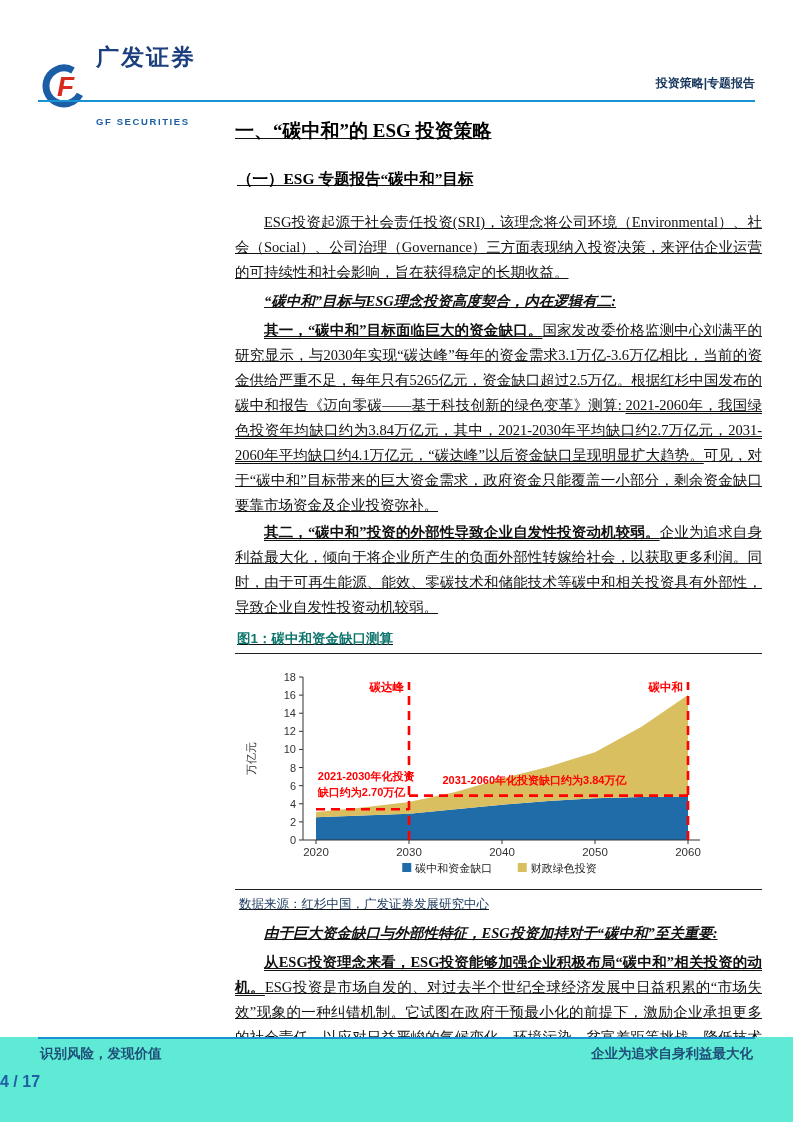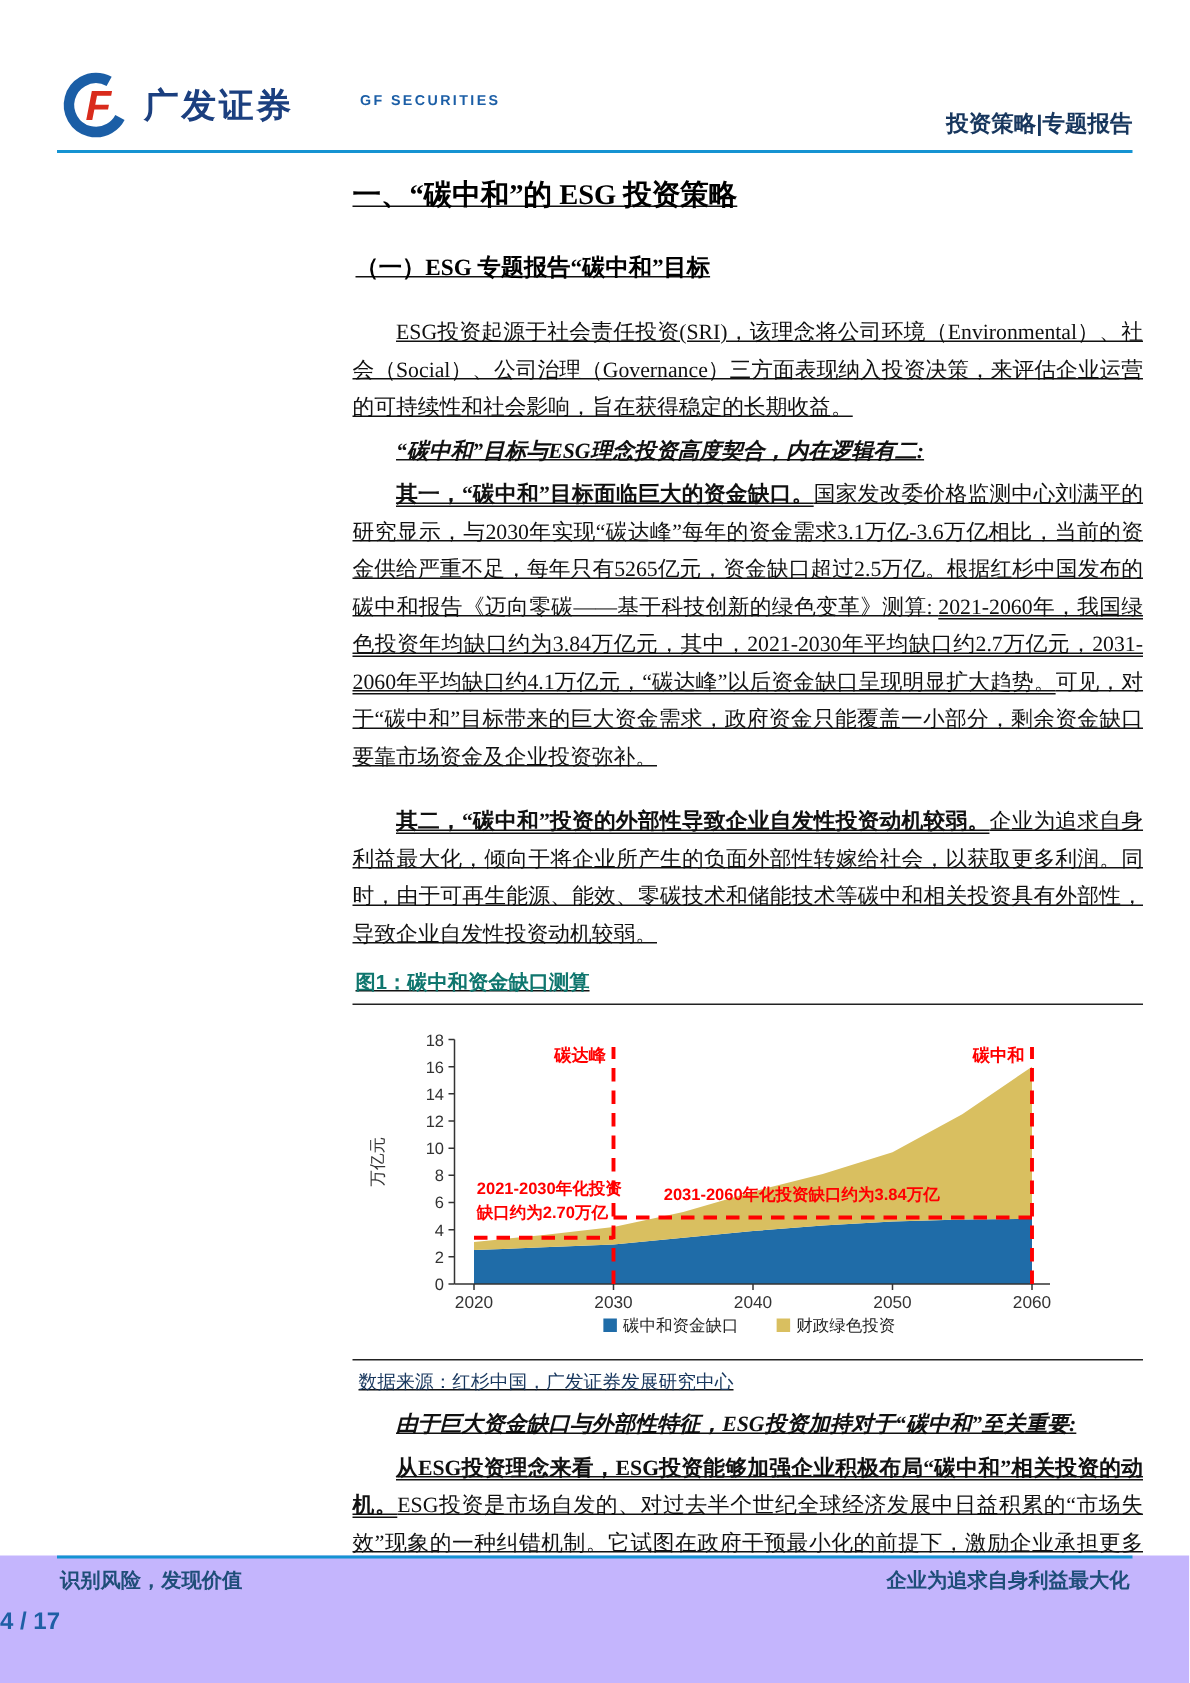--- a/index.html
+++ b/index.html
@@ -9,7 +9,7 @@
   .hdr{position:absolute;left:38px;right:38px;top:44px;height:56px;}
   .logo{position:absolute;left:2px;top:2px;display:flex;align-items:center;gap:8px;}
   .logo-mark{width:48px;height:48px;}
-  .logo-txt{display:flex;flex-direction:row;line-height:1;gap:44px;}
+  .logo-txt{display:flex;flex-direction:column;line-height:1;gap:44px;}
   .logo-cn{font-family:"Liberation Sans",sans-serif;font-weight:bold;font-size:23px;color:#1b3f7f;letter-spacing:2px;}
   .logo-en{font-family:"Liberation Sans",sans-serif;font-weight:bold;font-size:9.5px;color:#1b5ea6;letter-spacing:1.6px;margin-top:4px;}
   .hdr-right{position:absolute;right:0;bottom:8px;font-family:"Liberation Sans",sans-serif;

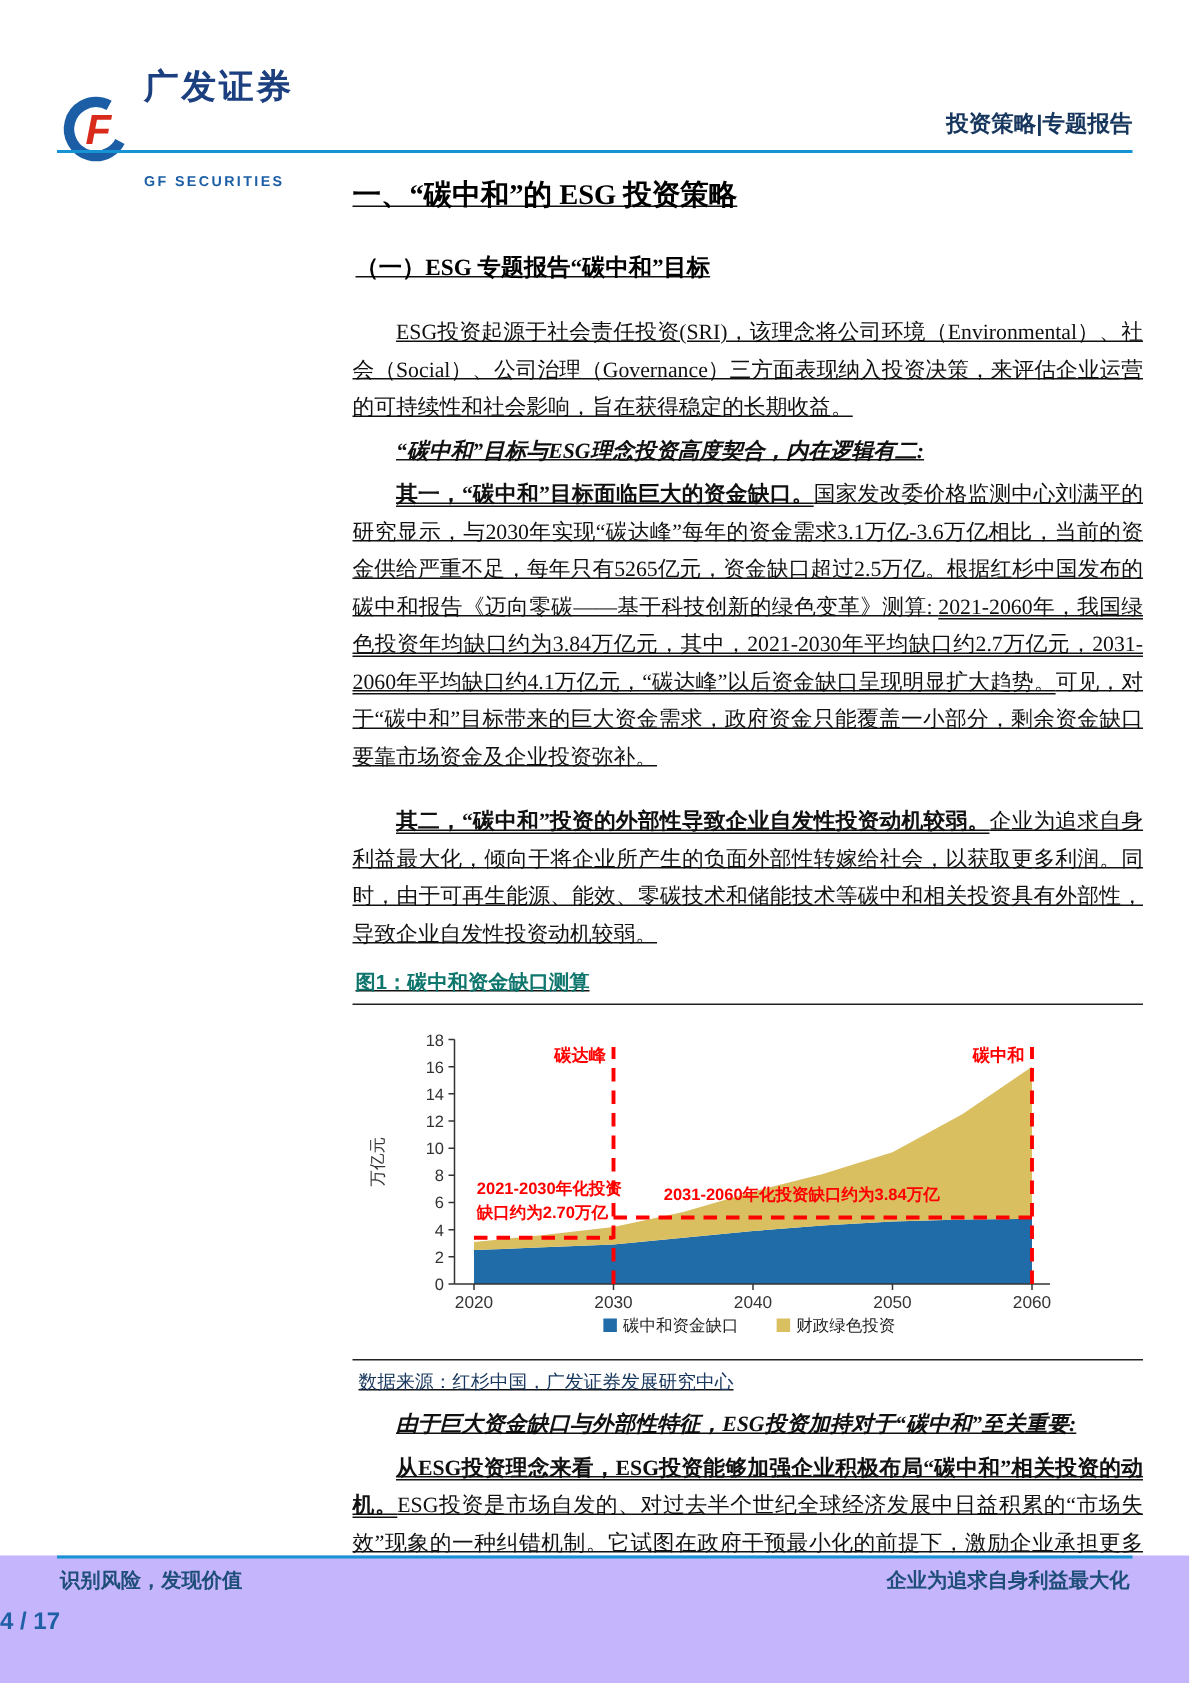--- a/index.html
+++ b/index.html
@@ -13,7 +13,7 @@
   .logo-cn{font-family:"Liberation Sans",sans-serif;font-weight:bold;font-size:23px;color:#1b3f7f;letter-spacing:2px;}
   .logo-en{font-family:"Liberation Sans",sans-serif;font-weight:bold;font-size:9.5px;color:#1b5ea6;letter-spacing:1.6px;margin-top:4px;}
   .hdr-right{position:absolute;right:0;bottom:8px;font-family:"Liberation Sans",sans-serif;
-             font-weight:bold;font-size:15px;color:#17365d;}
+             font-weight:bold;font-size:12px;color:#17365d;}
   .hdr-rule{position:absolute;left:38px;right:38px;top:100px;height:2px;background:#1593d2;}
   
   .content{position:absolute;left:235px;width:527px;top:108px;text-decoration:underline;}

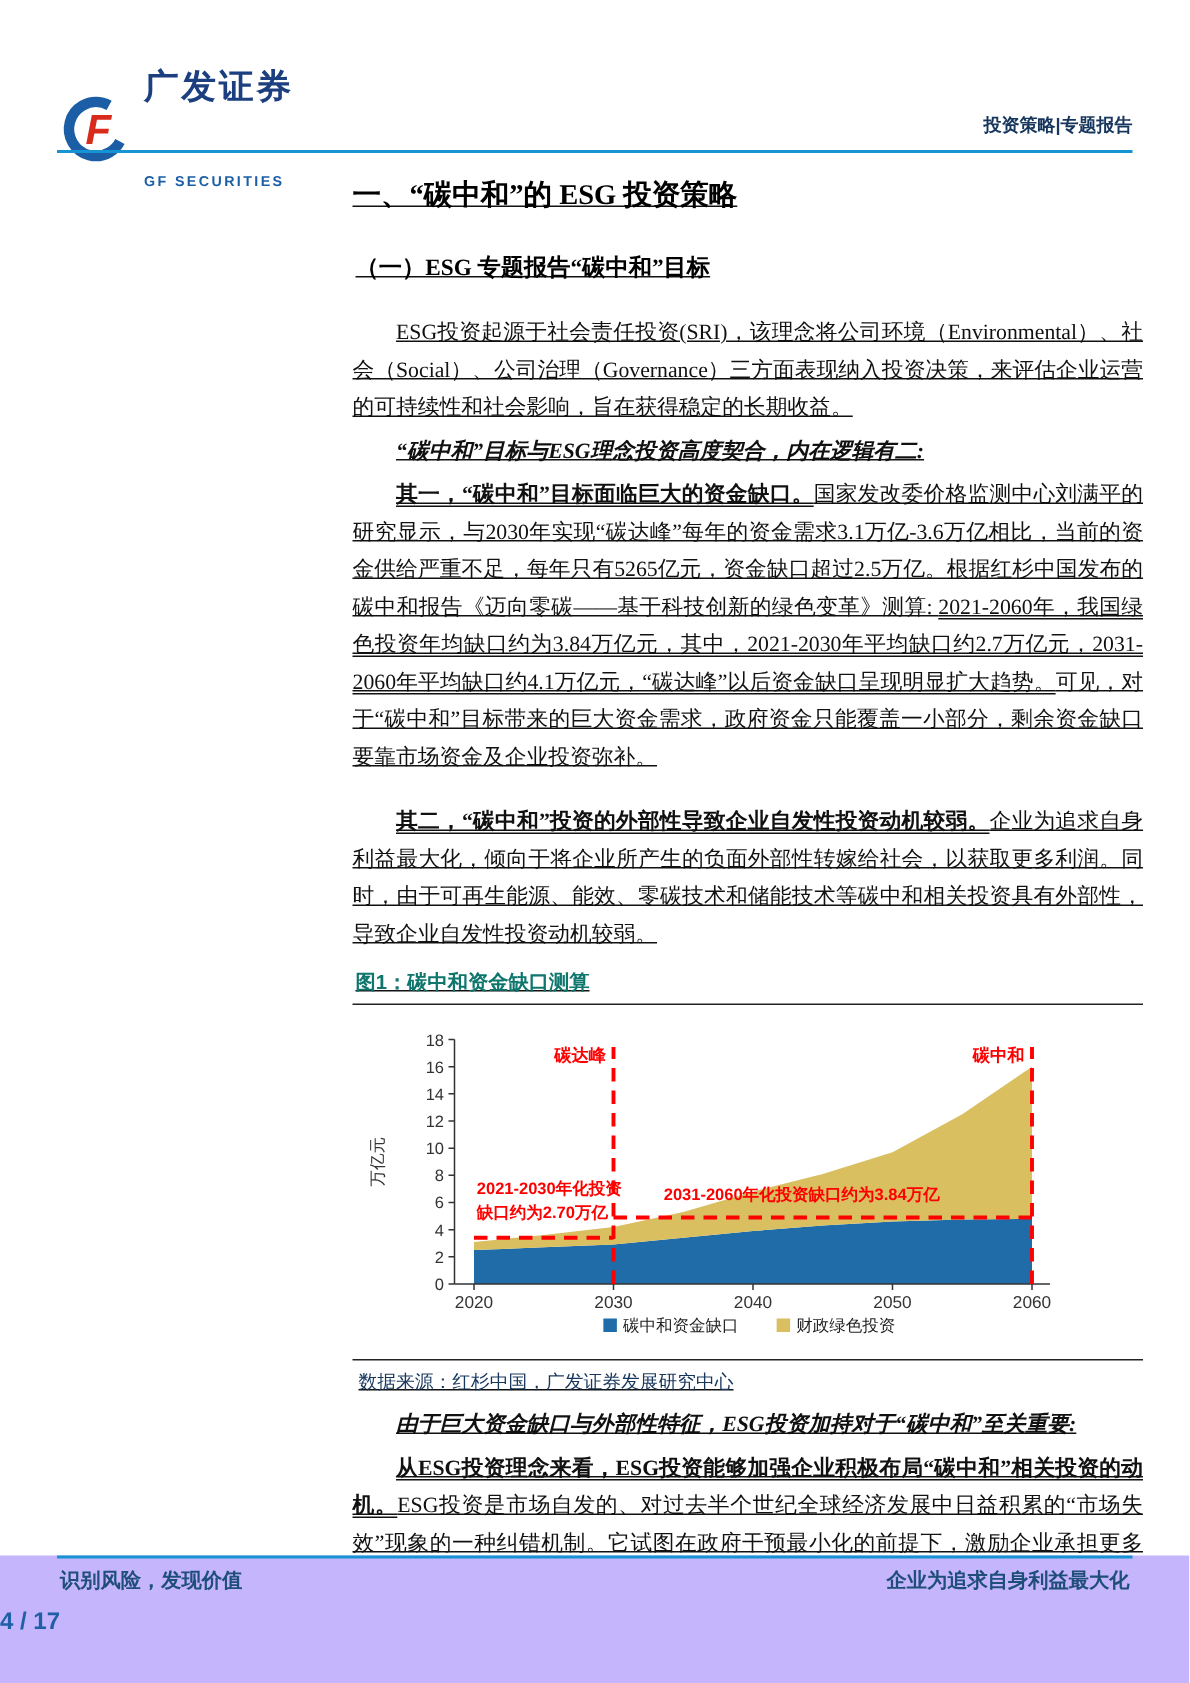--- a/index.html
+++ b/index.html
@@ -20,7 +20,7 @@
   h1.title{font-size:19px;line-height:26px;margin:10px 0 24px 0;font-weight:bold;color:#000;}
   h2.subtitle{font-size:15.5px;line-height:22px;margin:0 0 20px 2px;font-weight:bold;color:#000;}
   p.body{font-size:14.5px;line-height:25px;margin:0;text-indent:2em;text-align:justify;}
-  p.body + p.body{margin-top:18px;}
+  p.body + p.body{margin-top:2px;}
   p.lead{font-size:14.5px;line-height:25px;margin:4px 0;text-indent:2em;}
   .b{font-weight:bold;}
   .u{text-decoration:underline;text-underline-offset:3px;}

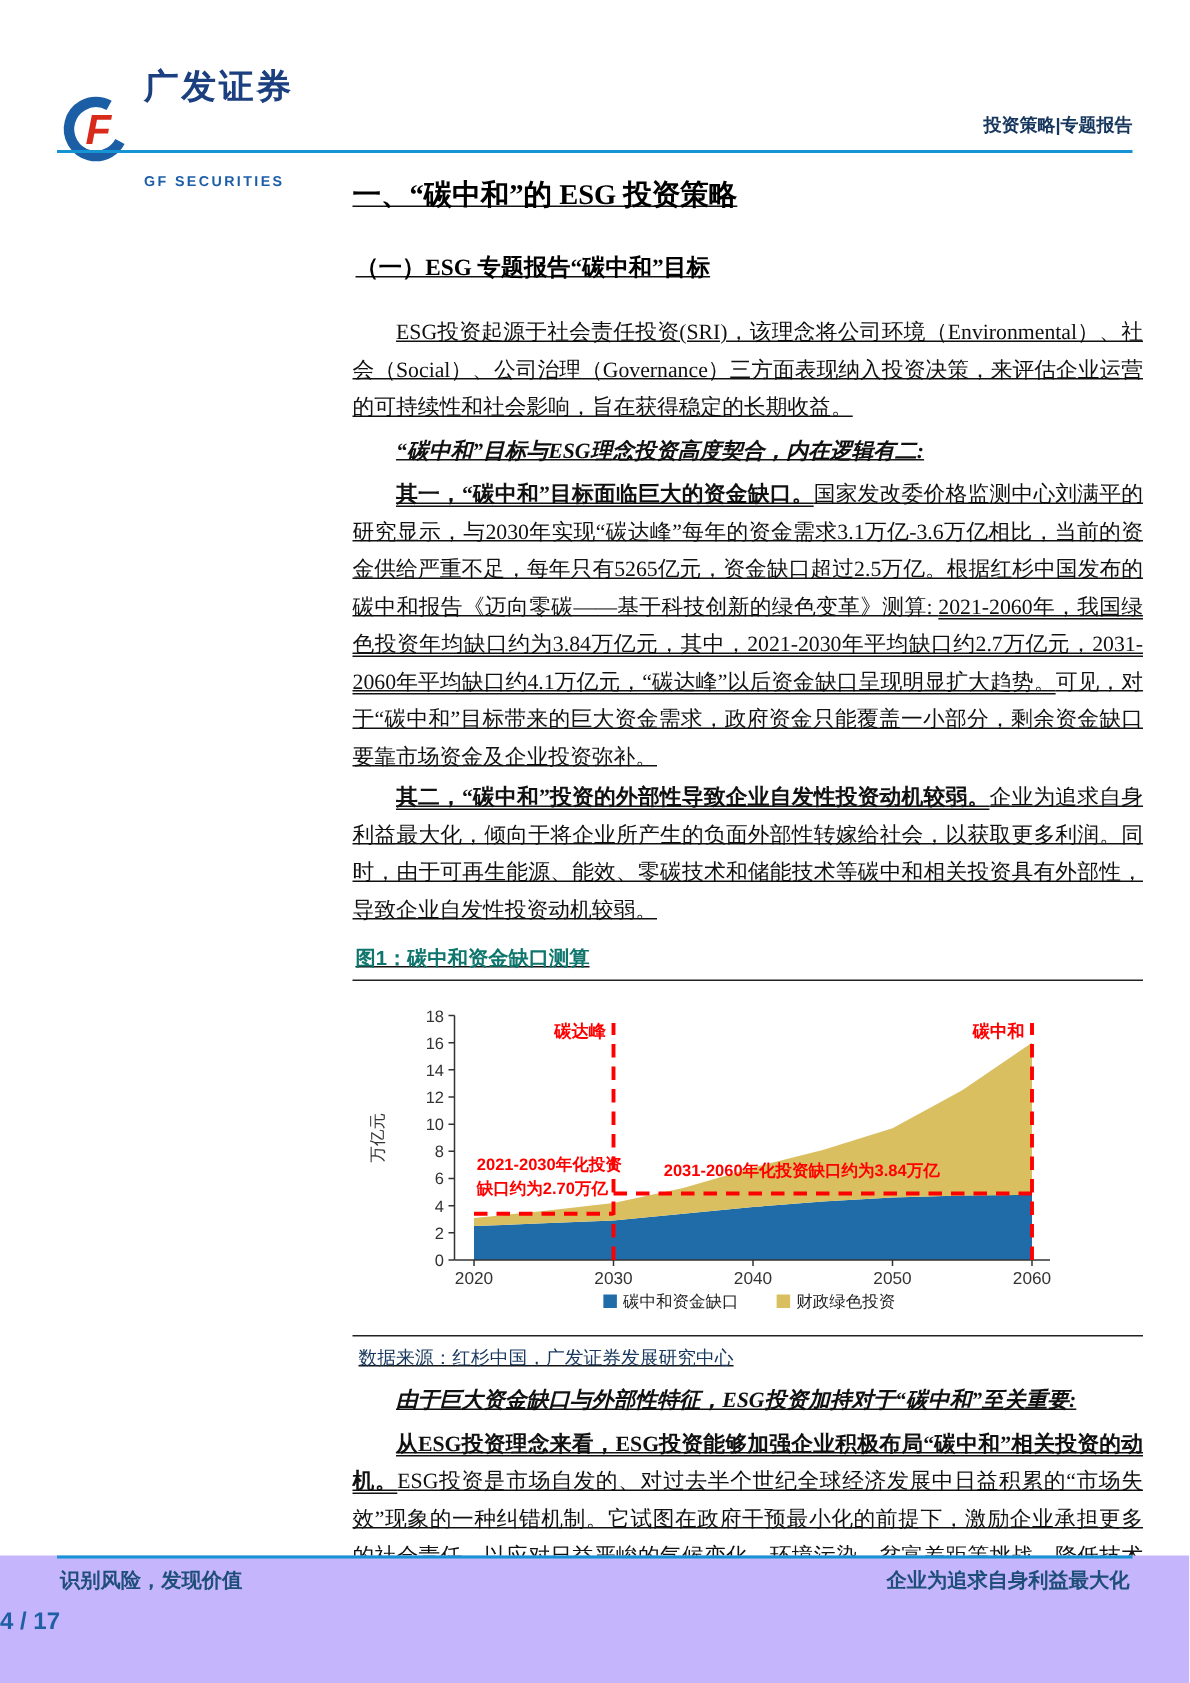--- a/index.html
+++ b/index.html
@@ -33,7 +33,7 @@
   .fig-chart{padding:6px 0 0 0;}
   .fig-src{font-size:12.5px;color:#17365d;padding:6px 0 2px 4px;}
   
-  .ftr{position:absolute;left:0;right:0;top:1037px;height:85px;background:#c4b5fd;}
+  .ftr{position:absolute;left:0;right:0;top:1037px;height:85px;background:#5eead4;}
   .ftr-rule{position:absolute;left:38px;right:38px;top:0;height:2px;background:#1593d2;}
   .ftr-left{position:absolute;left:40px;top:8px;font-family:"Liberation Sans",sans-serif;
             font-weight:bold;font-size:13.5px;color:#1f4e79;}

